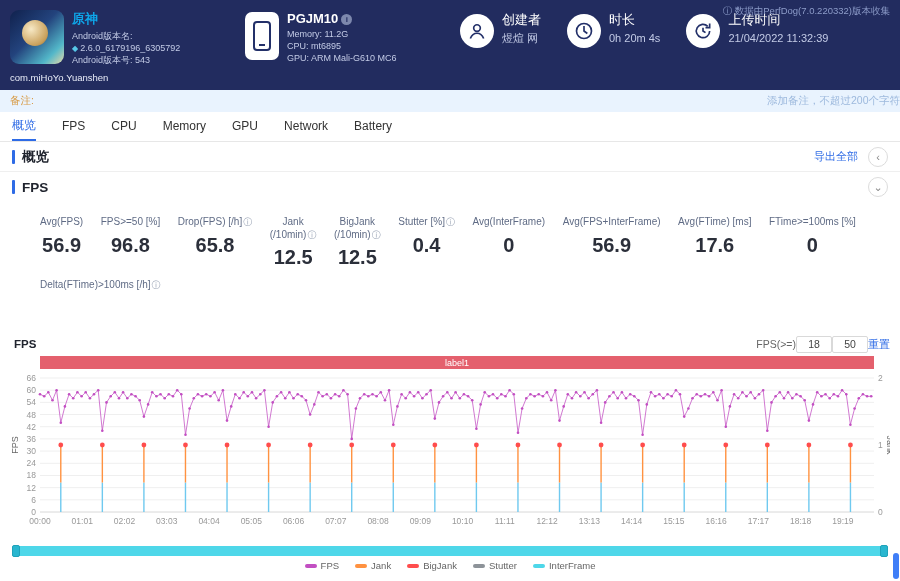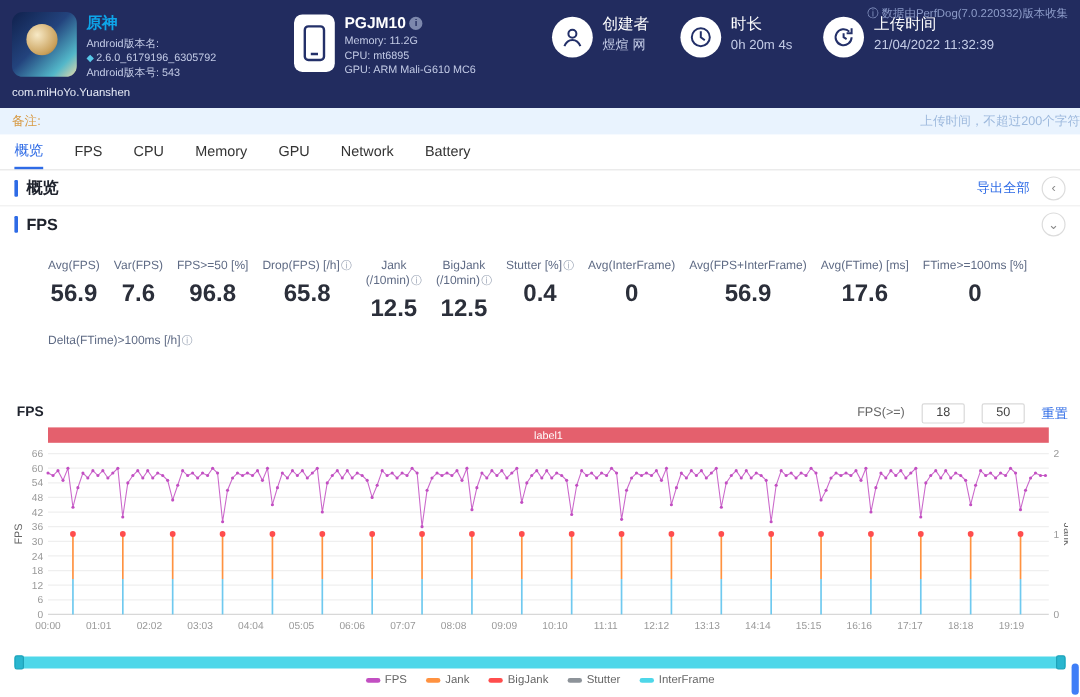--- a/index.html
+++ b/index.html
@@ -161,7 +161,7 @@
 
 <div class="notes">
   <span class="notes-label">备注:</span>
-  <span class="notes-ph">上传时间，不超过200个字符</span>
+  <span class="notes-ph">添加备注，不超过200个字符</span>
 </div>
 
 <div class="tabbar" id="tabbar">

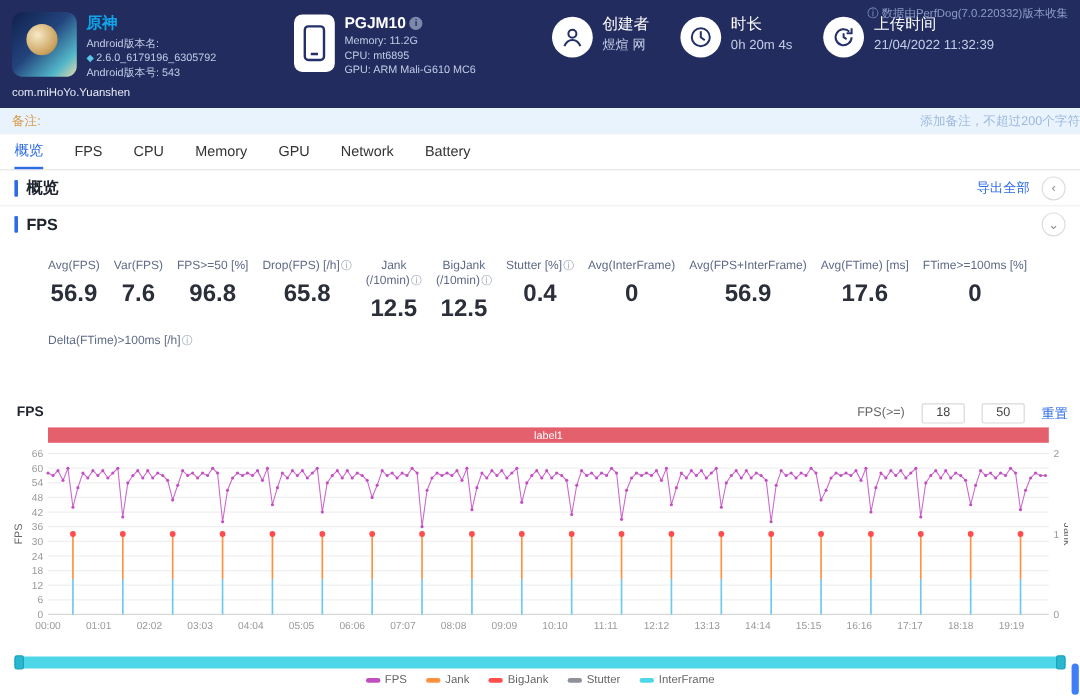--- a/index.html
+++ b/index.html
@@ -195,10 +195,6 @@
     <div class="metric">
       <div class="m-label"><span>Avg(FPS)</span></div>
       <div class="m-value">56.9</div>
-    </div>
-    <div class="metric">
-      <div class="m-label"><span>Var(FPS)</span></div>
-      <div class="m-value">7.6</div>
     </div>
     <div class="metric">
       <div class="m-label"><span>FPS&gt;=50 [%]</span></div>

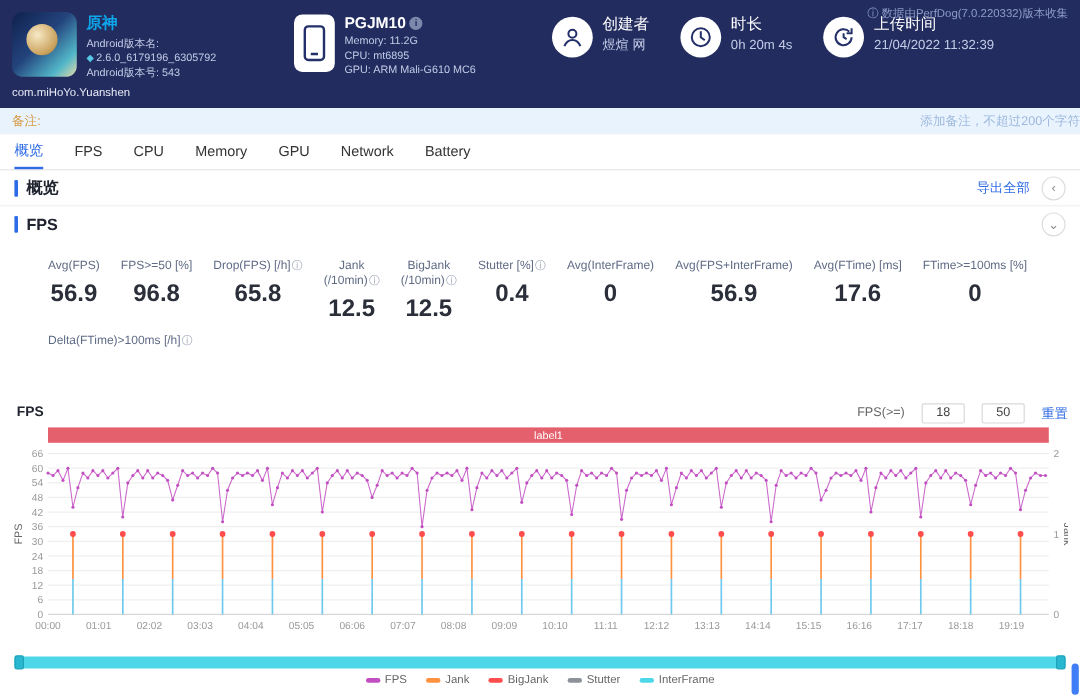--- a/index.html
+++ b/index.html
@@ -69,7 +69,7 @@
   .chart-wrap { padding:0 10px; }
   .chart-head { display:flex; align-items:center; height:24px; margin-top:2px; }
   .chart-title { font-size:11.5px; font-weight:bold; color:#20242e; margin-left:4px; }
-  .chart-controls { margin-left:auto; display:flex; align-items:center; gap:14px; font-size:10.5px; color:#666; }
+  .chart-controls { margin-left:auto; display:flex; align-items:center; gap:0; font-size:10.5px; color:#666; }
   .thr-input { width:36px; height:17px; border:1px solid #d9d9d9; border-radius:2px; font-size:10.5px; text-align:center; color:#444; }
   .reset { color:#2e6be6; font-size:11px; cursor:pointer; }
 

